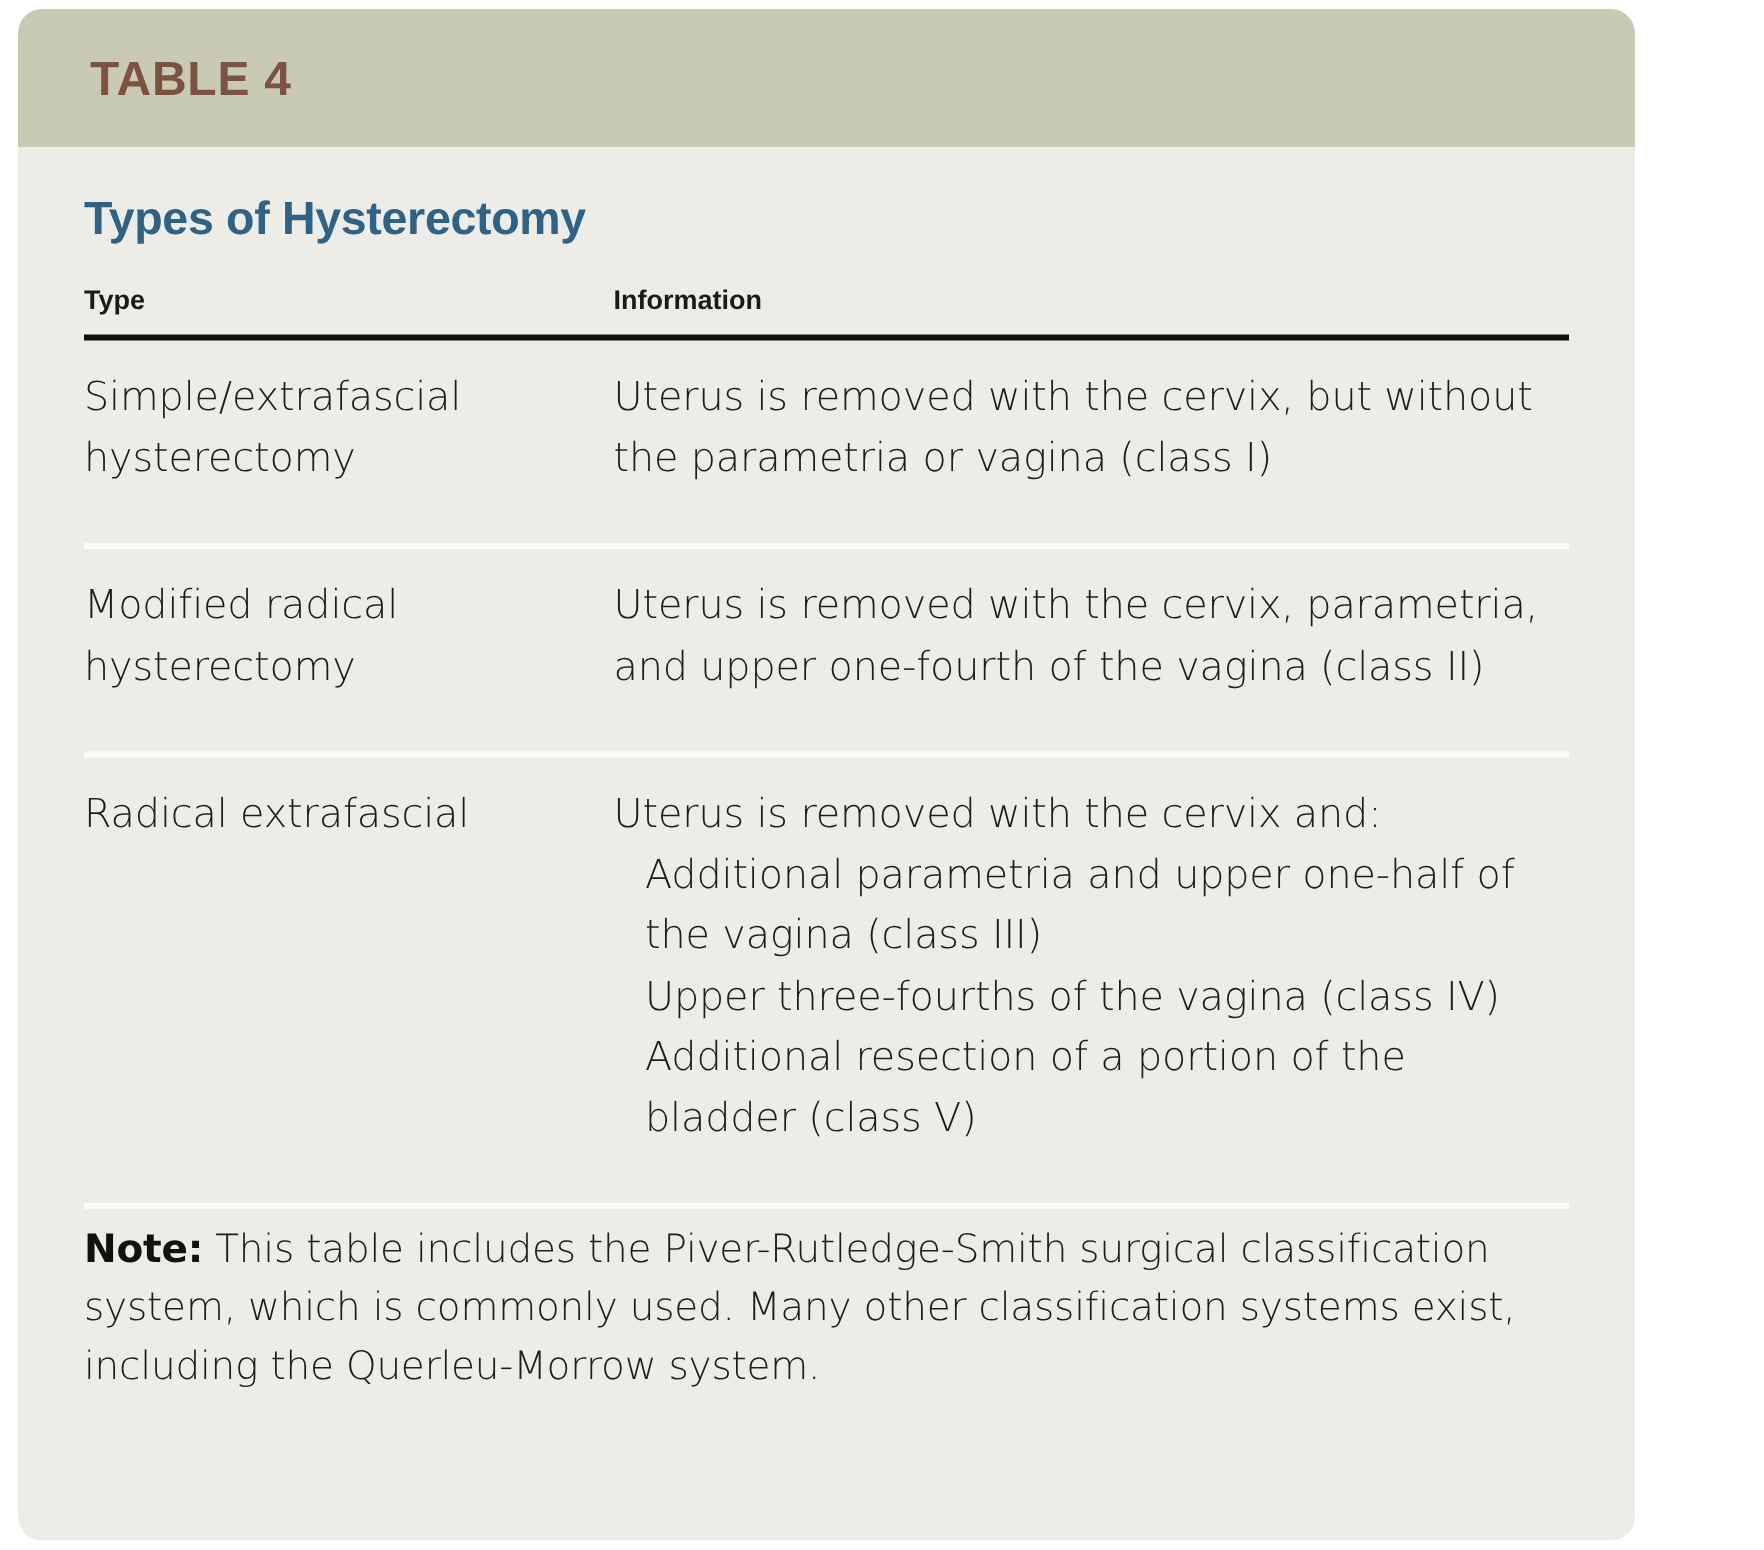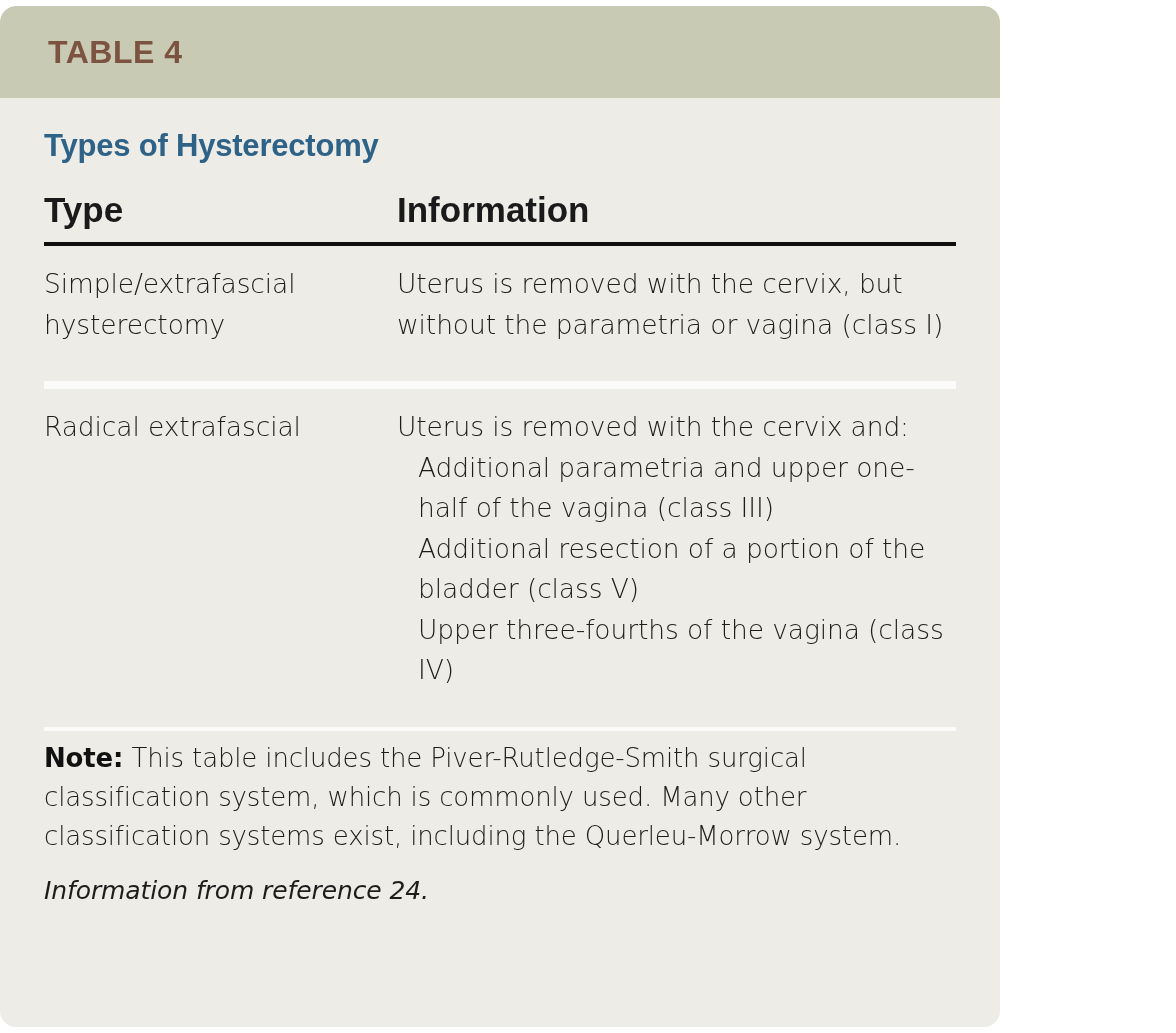--- a/index.html
+++ b/index.html
@@ -16,9 +16,9 @@
 
   .table-card {
     position: absolute;
-    left: 0;
+    left: 12px;
     top: 6px;
-    width: 1000px;
+    width: 1078px;
     height: 1021px;
     background: #edece7;
     border-radius: 16px;

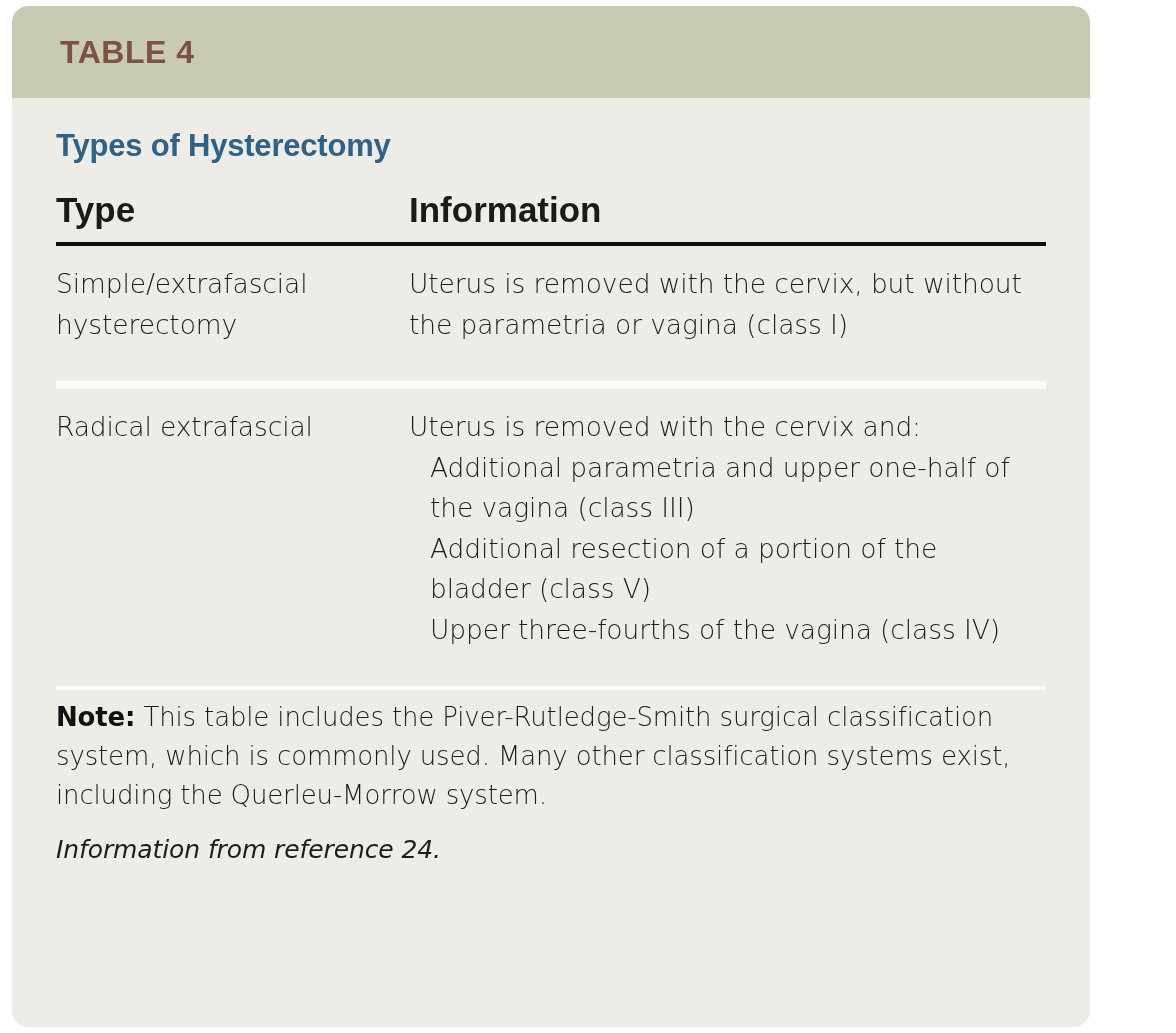--- a/index.html
+++ b/index.html
@@ -84,7 +84,7 @@
   .col-head {
     font-family: "Liberation Sans", sans-serif;
     font-weight: bold;
-    font-size: 35px;
+    font-size: 18px;
     color: #1a1a1a;
   }
 

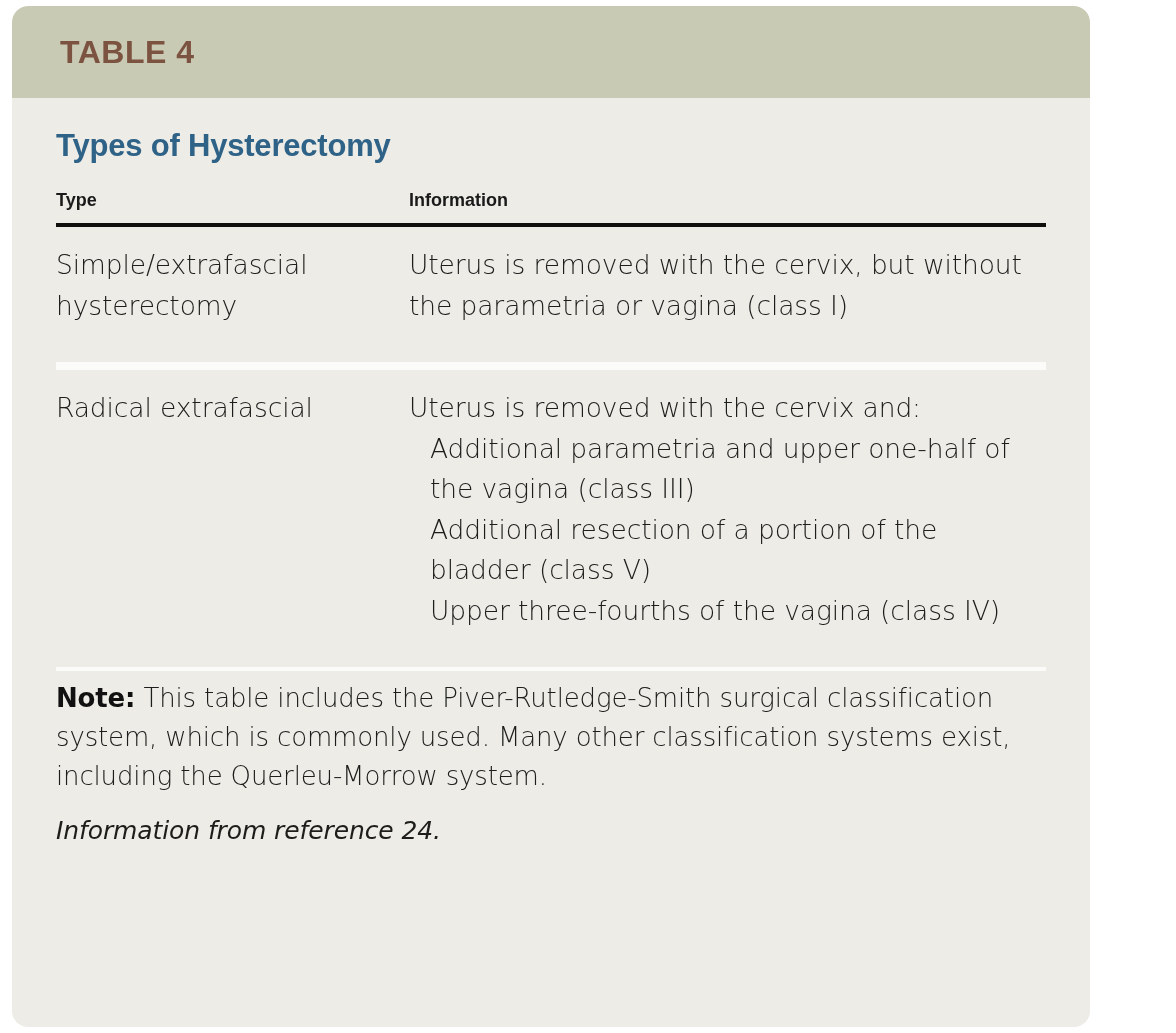--- a/index.html
+++ b/index.html
@@ -182,6 +182,10 @@
 
     <div class="rule-light"></div>
 
+    <div class="grid-row data-row">
+      <div class="col-type cell-text">Modified radical hysterectomy</div>
+      <div class="col-def cell-text">Uterus is removed with the cervix, parametria, and upper one-fourth of the vagina (class II)</div>
+    </div>
 
     <div class="rule-light"></div>
 

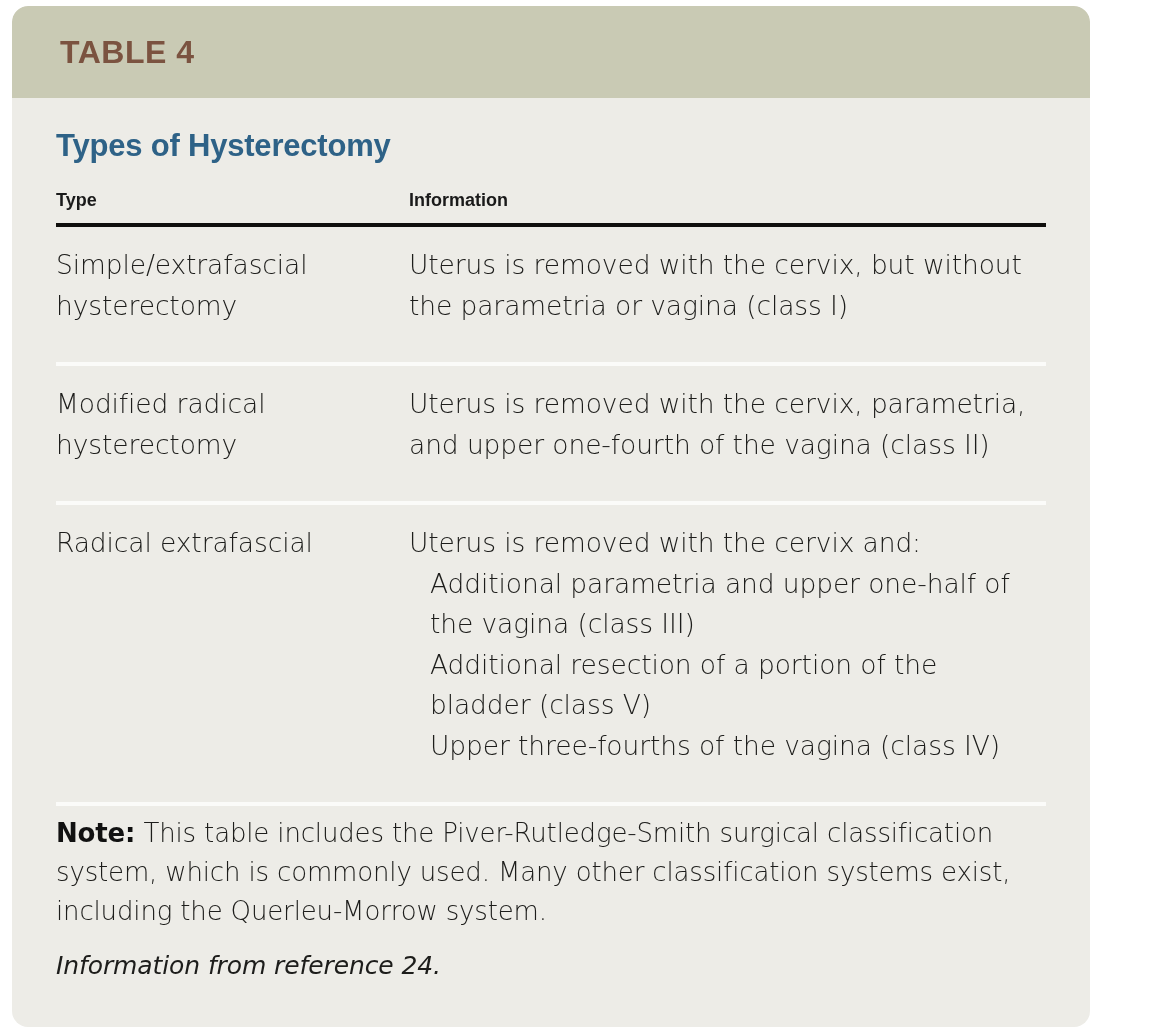--- a/index.html
+++ b/index.html
@@ -195,8 +195,8 @@
         <div class="cell-text">Uterus is removed with the cervix and:</div>
         <ul class="sub-list">
           <li class="sub-item">Additional parametria and upper one-half of the vagina (class III)</li>
+          <li class="sub-item">Upper three-fourths of the vagina (class IV)</li>
           <li class="sub-item">Additional resection of a portion of the bladder (class V)</li>
-          <li class="sub-item">Upper three-fourths of the vagina (class IV)</li>
         </ul>
       </div>
     </div>

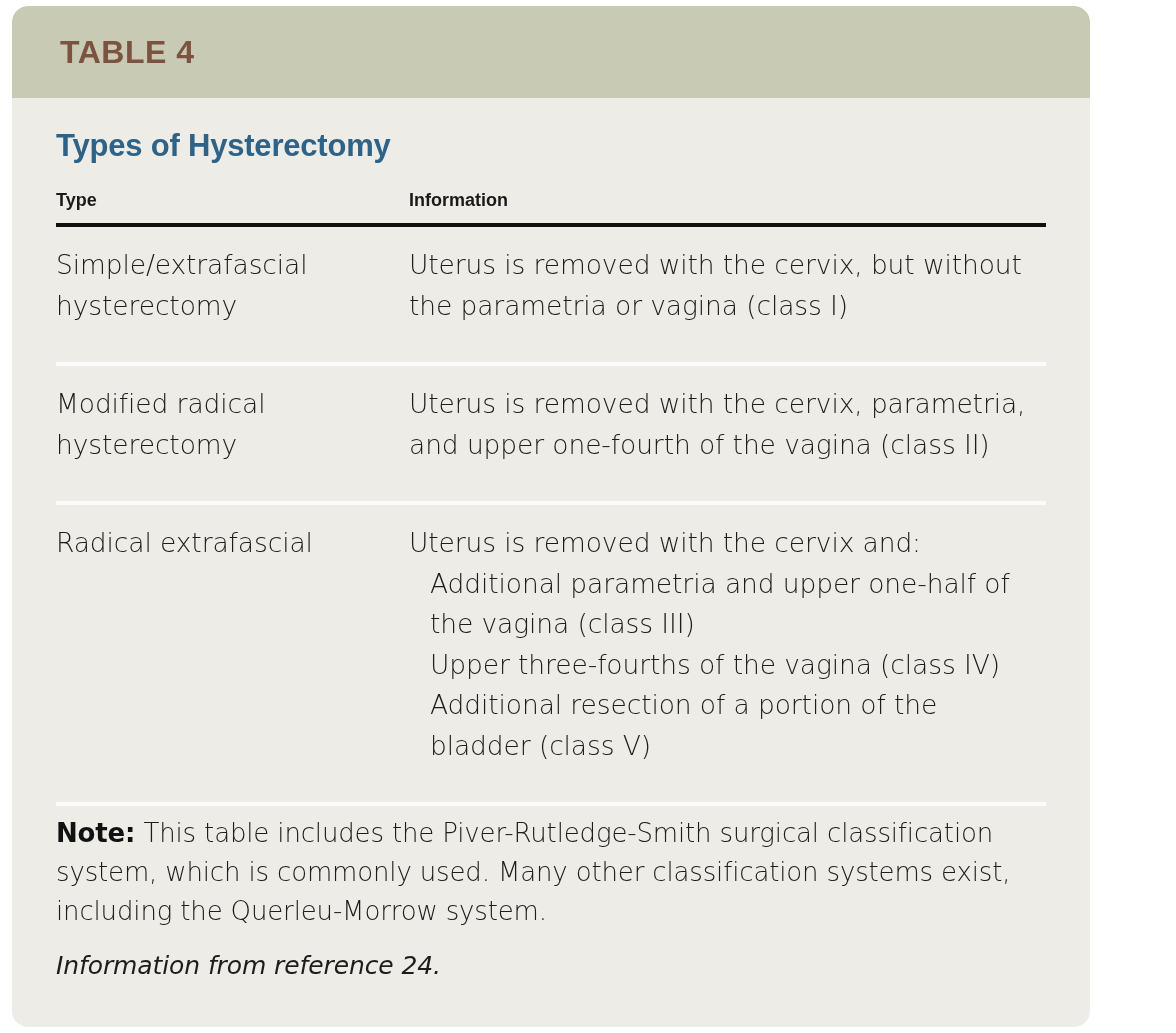--- a/index.html
+++ b/index.html
@@ -207,7 +207,6 @@
       <span class="note-label">Note:</span><span> This table includes the Piver-Rutledge-Smith surgical classification system, which is commonly used. Many other classification systems exist, including the Querleu-Morrow system.</span>
     </div>
 
-    <div class="source-line">Information from reference 24.</div>
 
   </div>
 </div>

